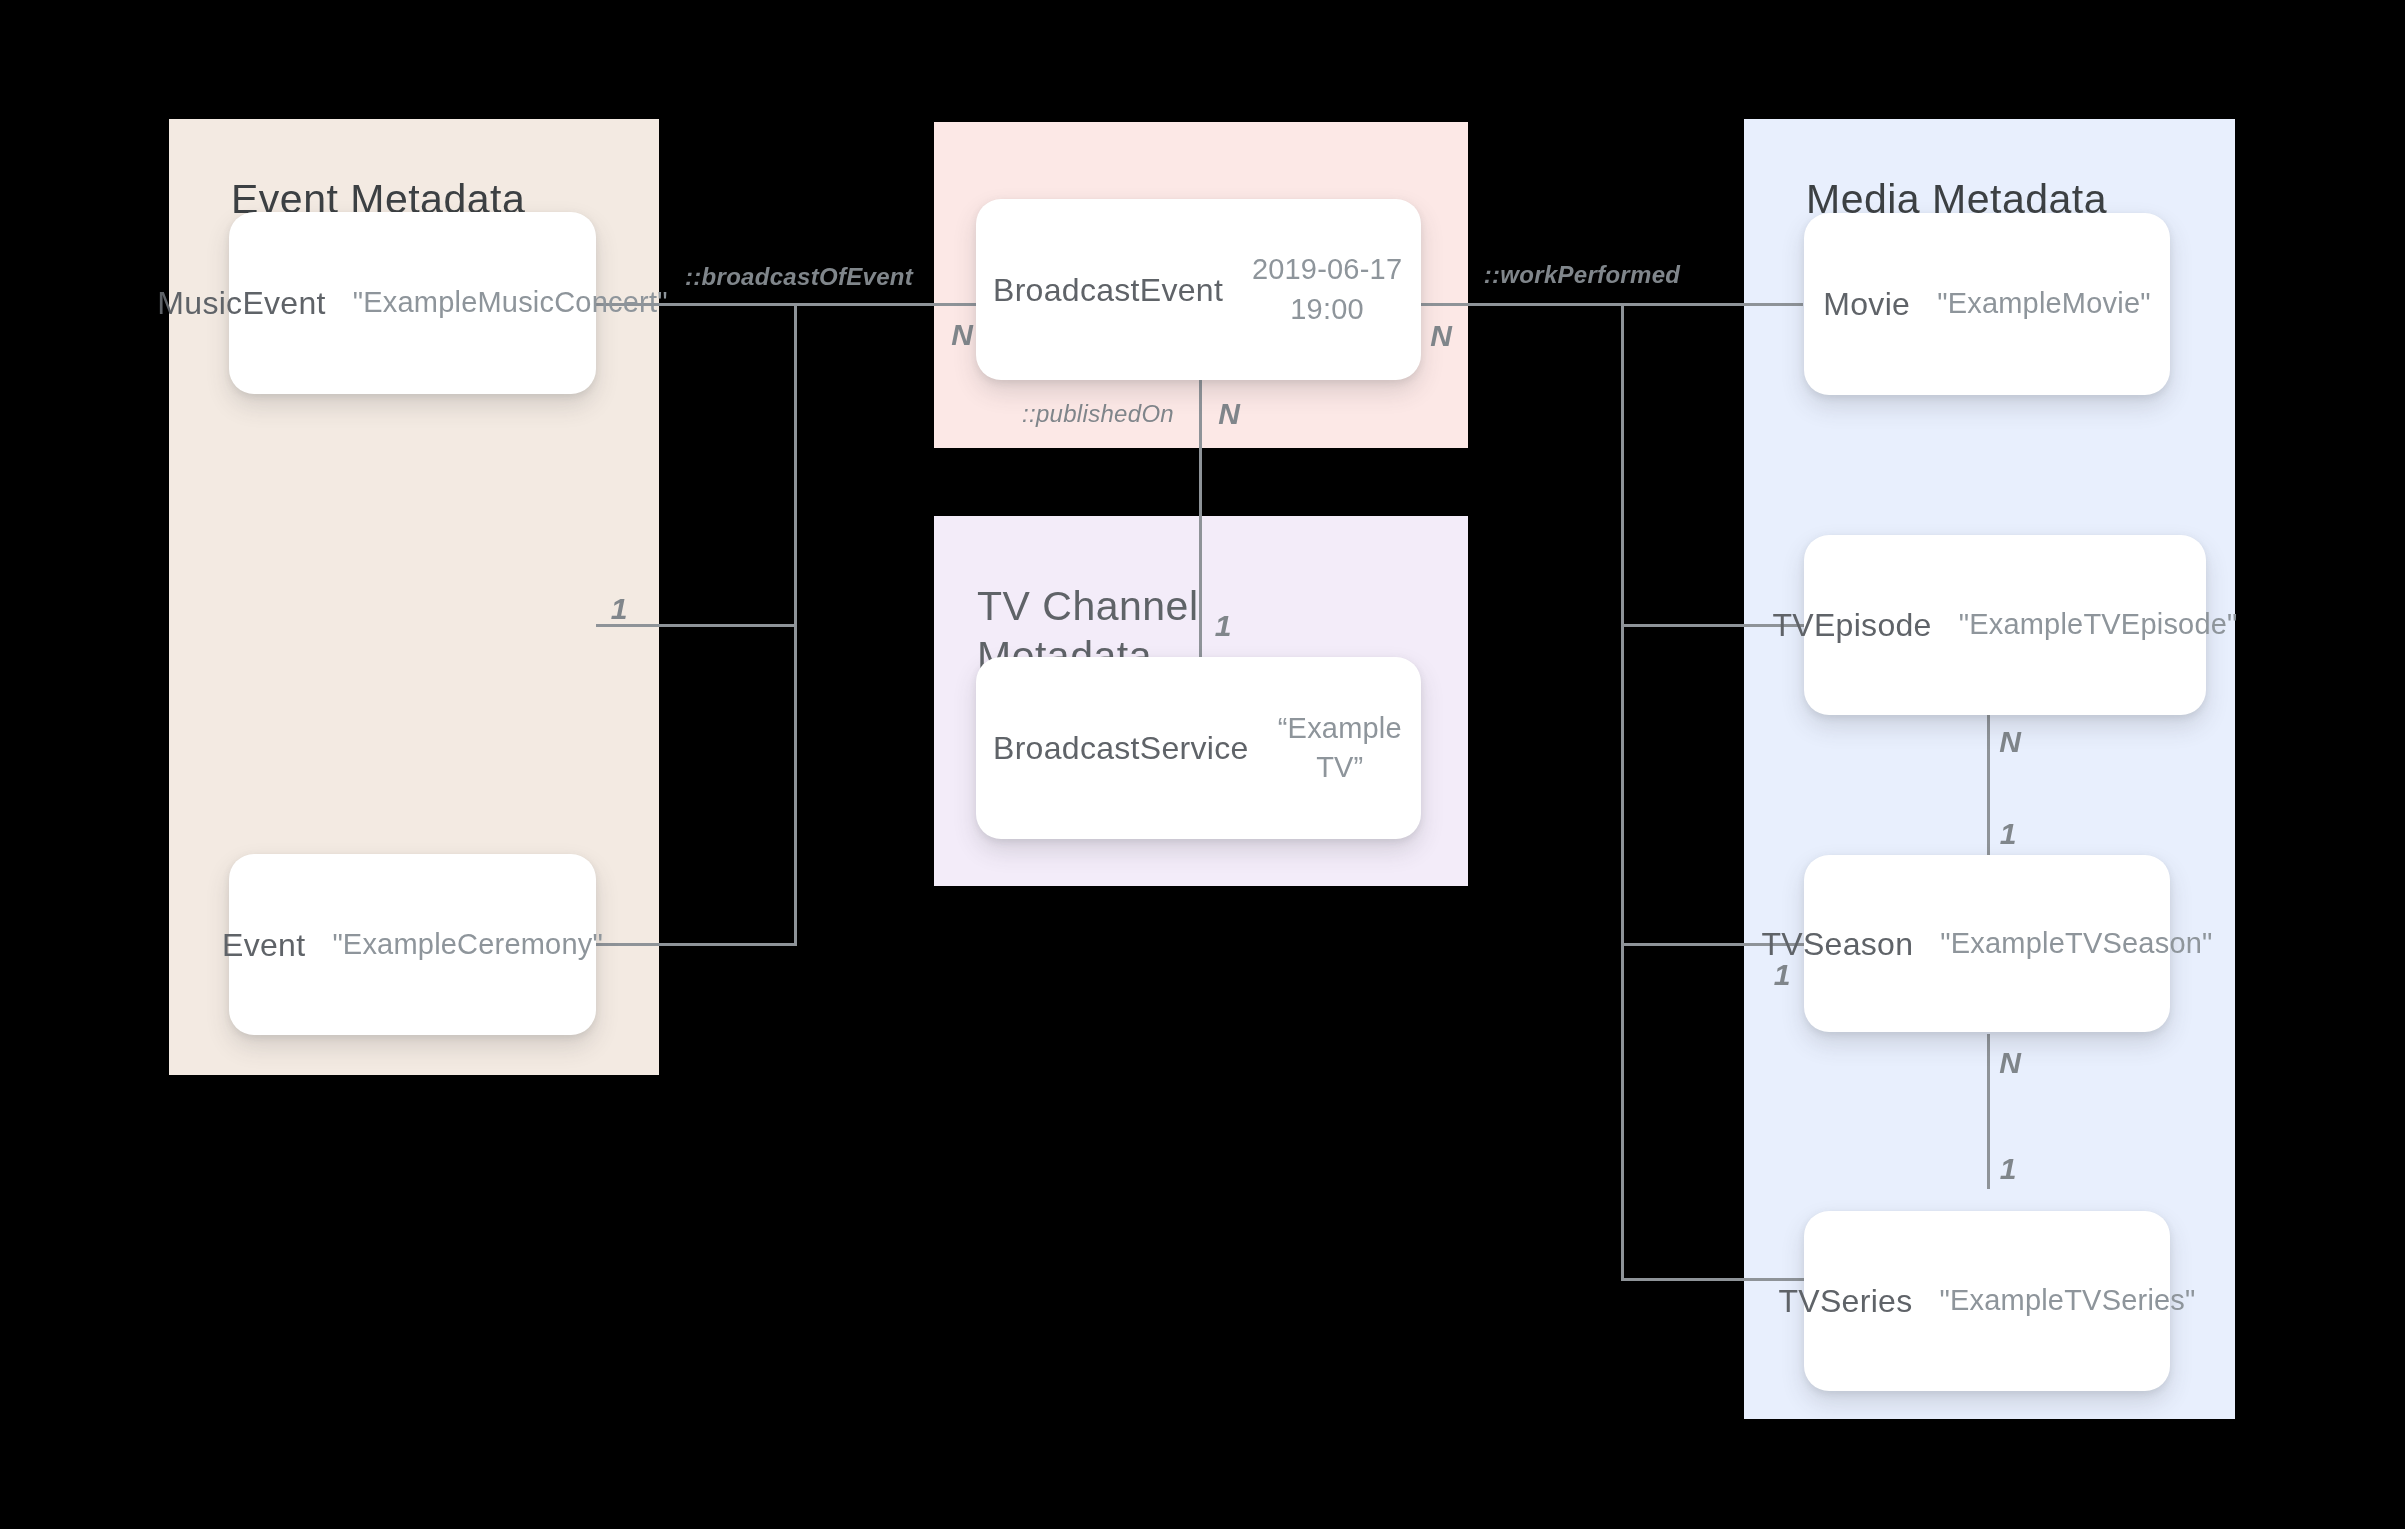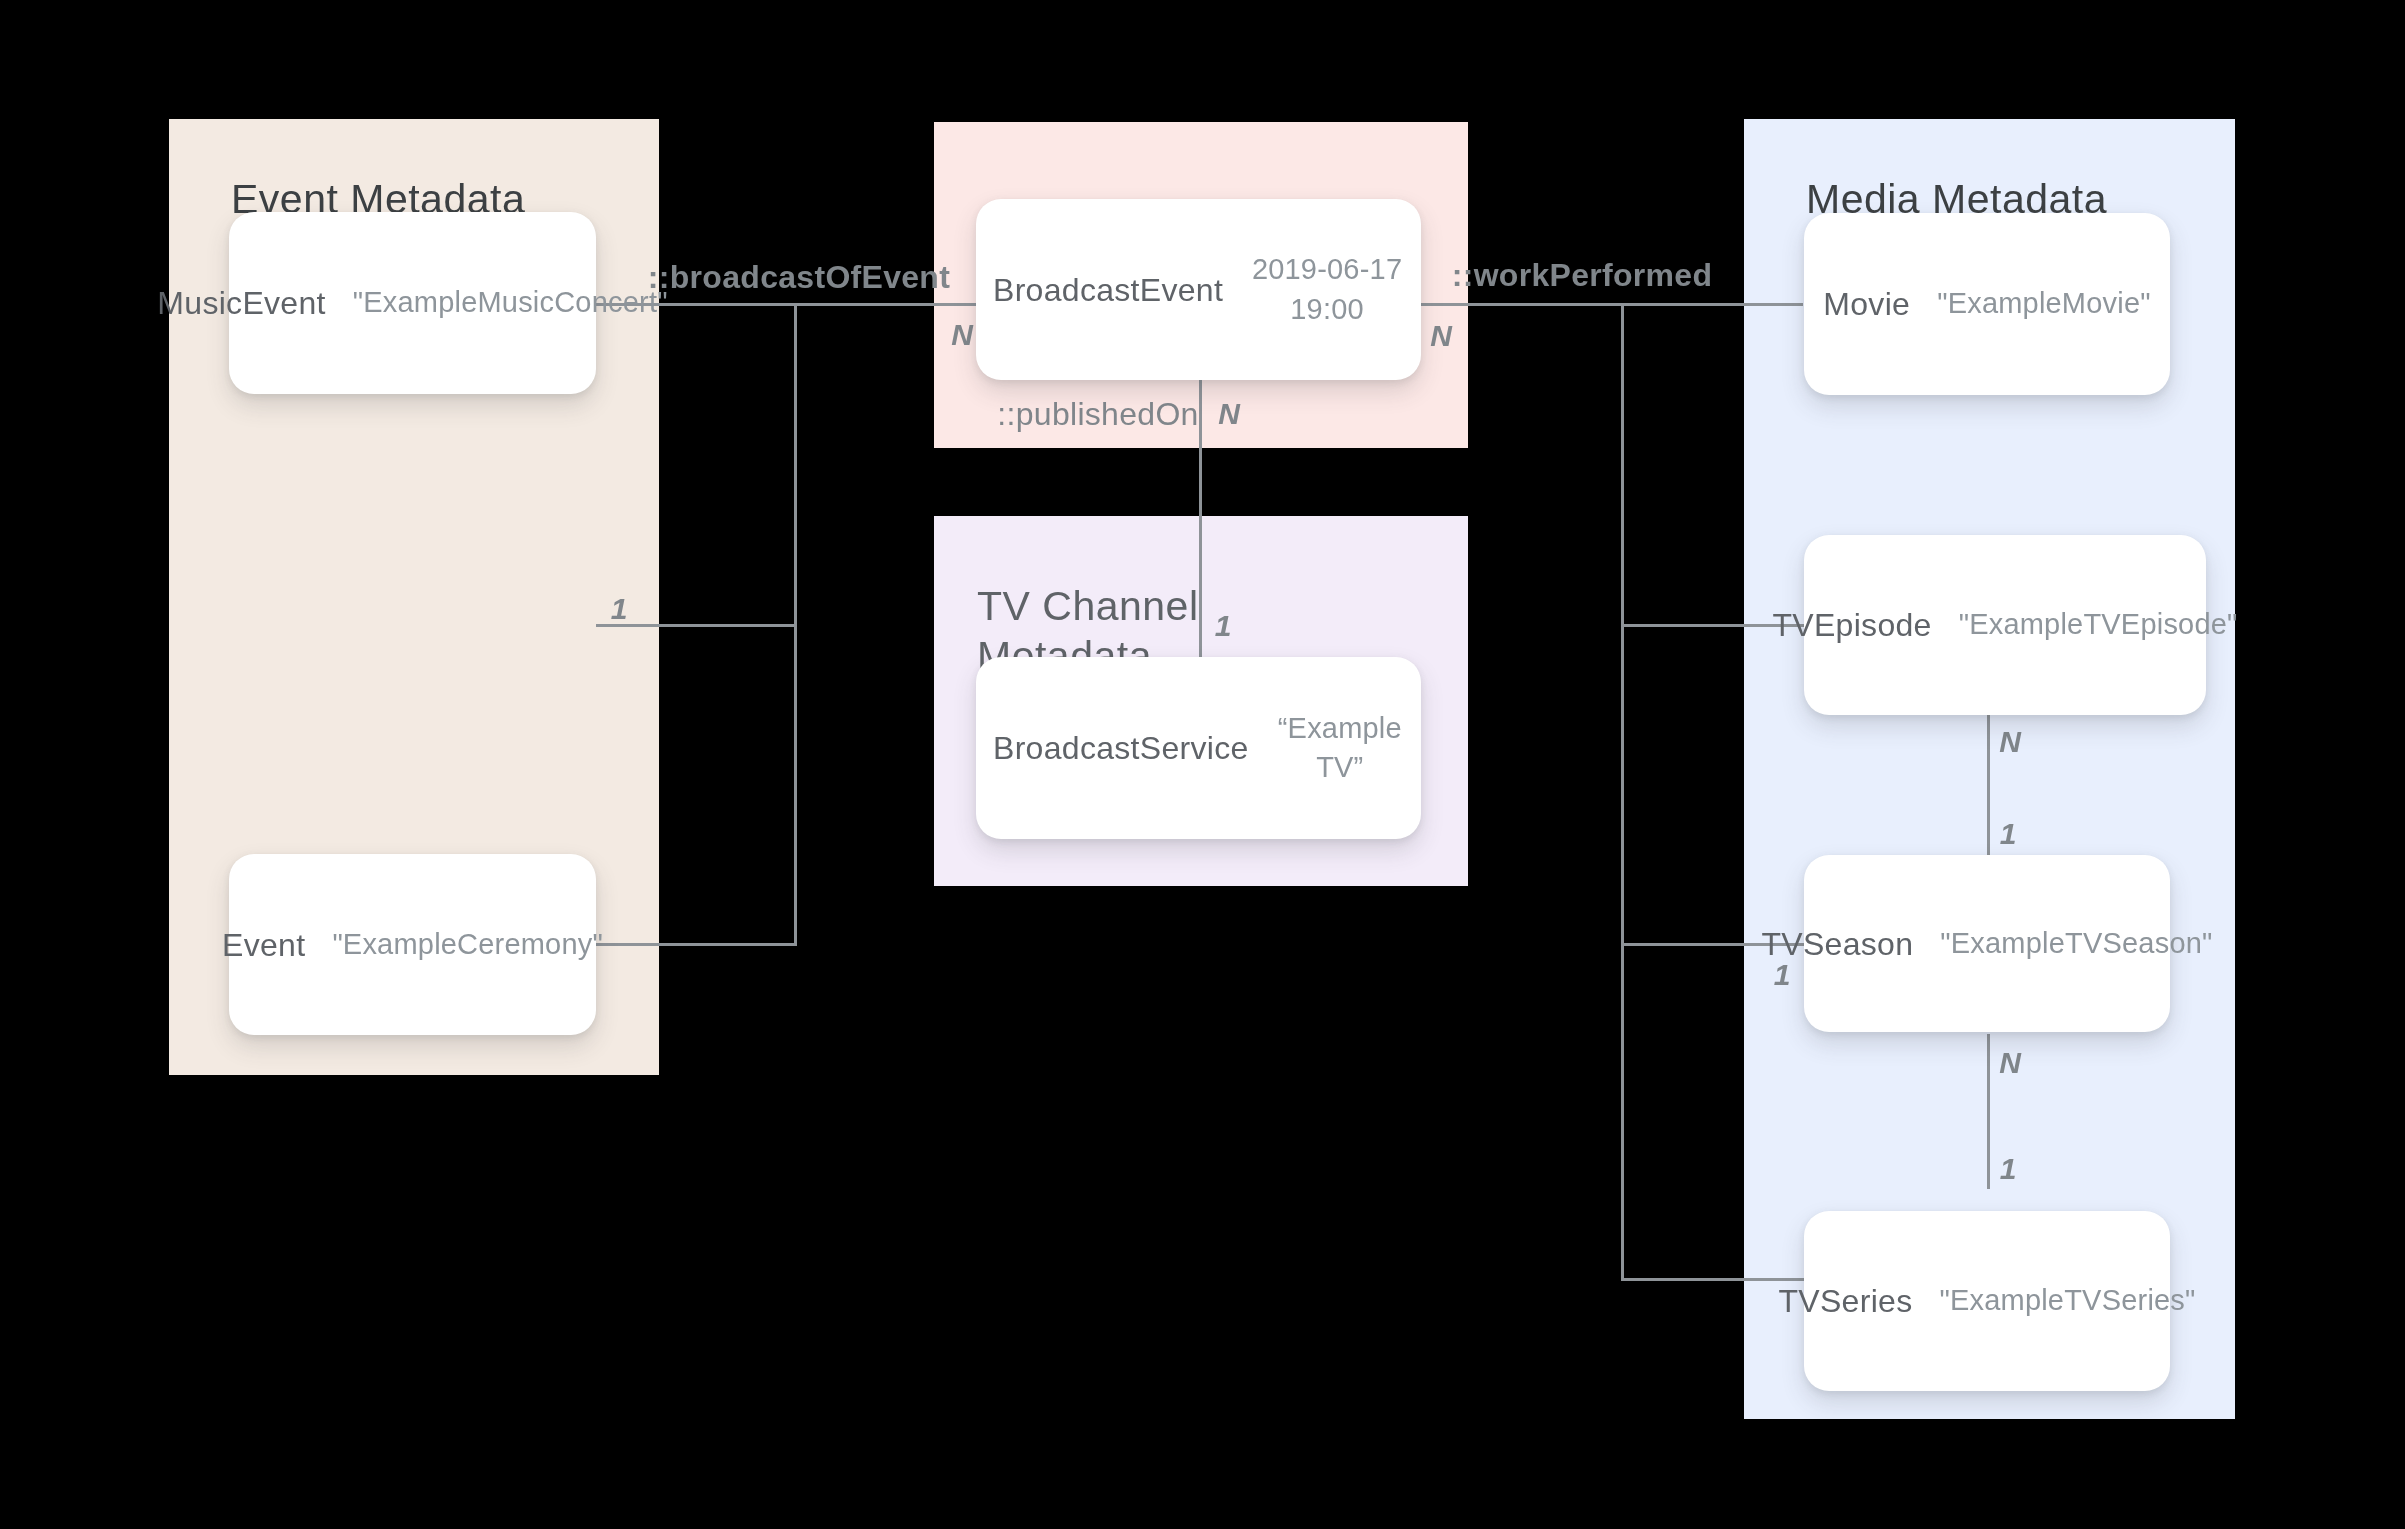--- a/index.html
+++ b/index.html
@@ -52,7 +52,8 @@
     position: absolute;
     z-index: 3;
     transform: translate(-50%, -50%);
-    font-size: 32px;
+    font-size: 24px;
+    font-style: italic;
     font-weight: 700;
     color: var(--c-label, #80868b);
     white-space: nowrap;

